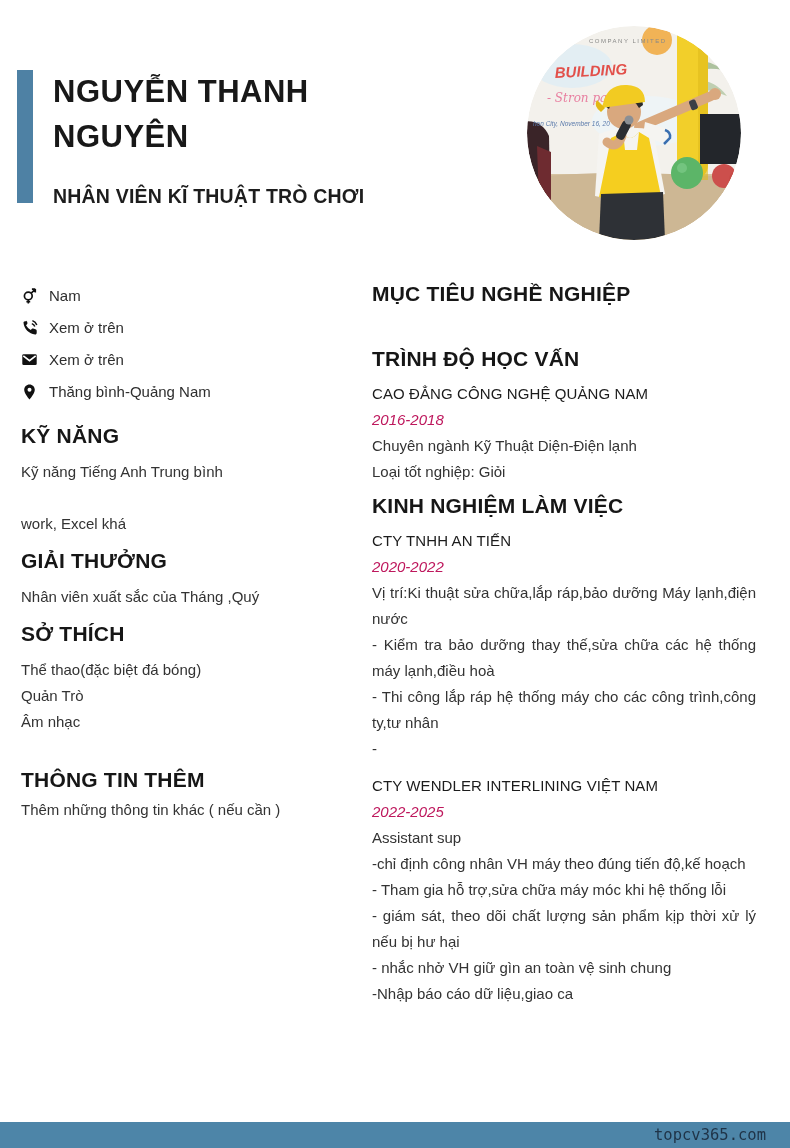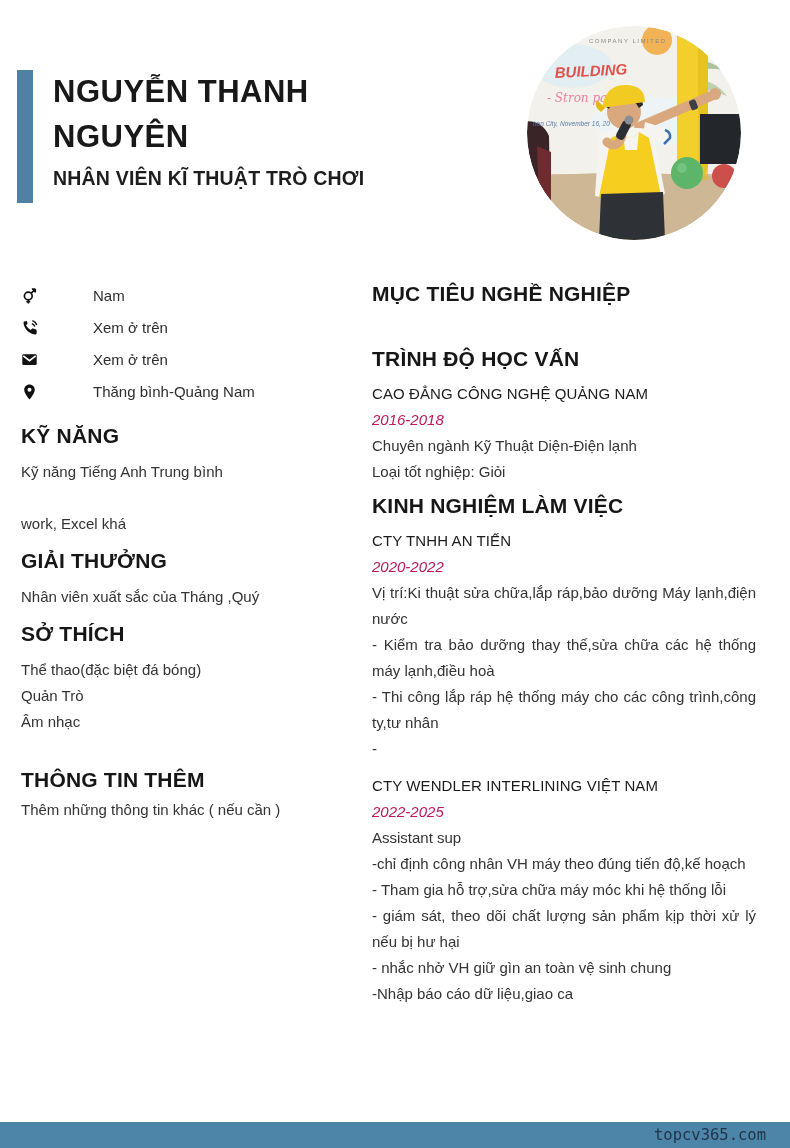--- a/index.html
+++ b/index.html
@@ -12,7 +12,7 @@
   #name-block { left:53px; top:69px; width:470px; }
   .name-line { display:block; font-size:31px; line-height:45px; font-weight:700;
                color:#181818; letter-spacing:.5px; }
-  .job-title { margin-top:8px; font-size:19.5px; font-weight:700; color:#1d1d1d;
+  .job-title { margin-top:26px; font-size:19.5px; font-weight:700; color:#1d1d1d;
                letter-spacing:.2px; }
 
   

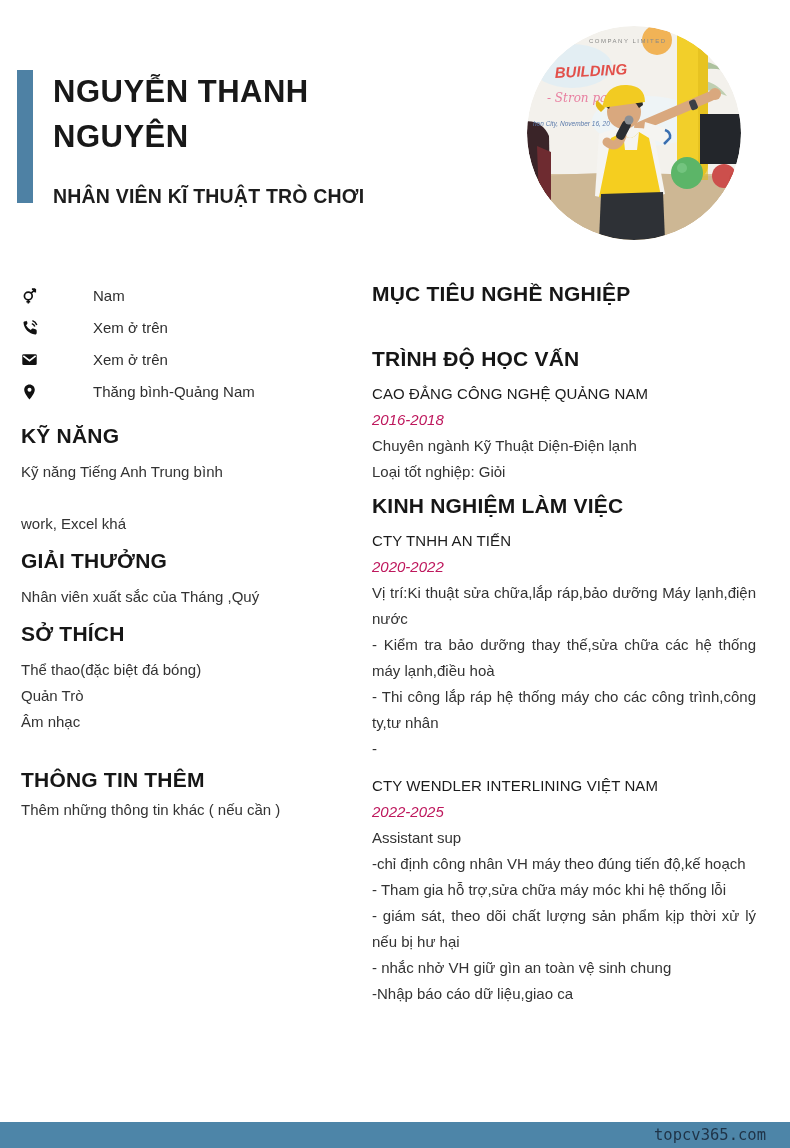--- a/index.html
+++ b/index.html
@@ -25,7 +25,7 @@
 
   .contact-row { display:flex; align-items:center; height:32px; gap:11px; }
   .contact-row svg { flex:0 0 17px; }
-  .contact-text { font-size:15px; color:#2e2e2e;margin-left:44px; }
+  .contact-text { font-size:15px; color:#2e2e2e; }
 
   .sec-heading { font-size:21px; line-height:30px; font-weight:700; color:#161616;
                  letter-spacing:.2px; }

